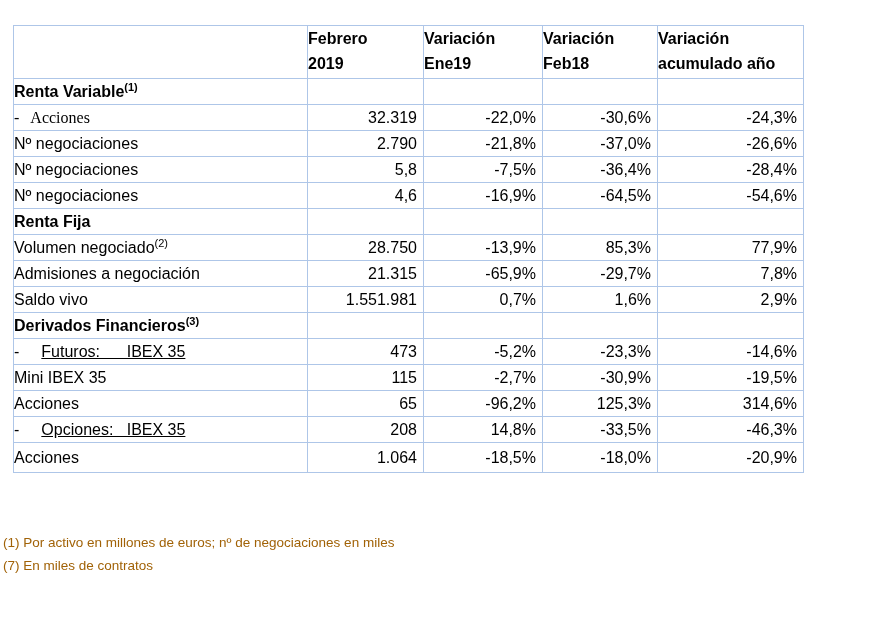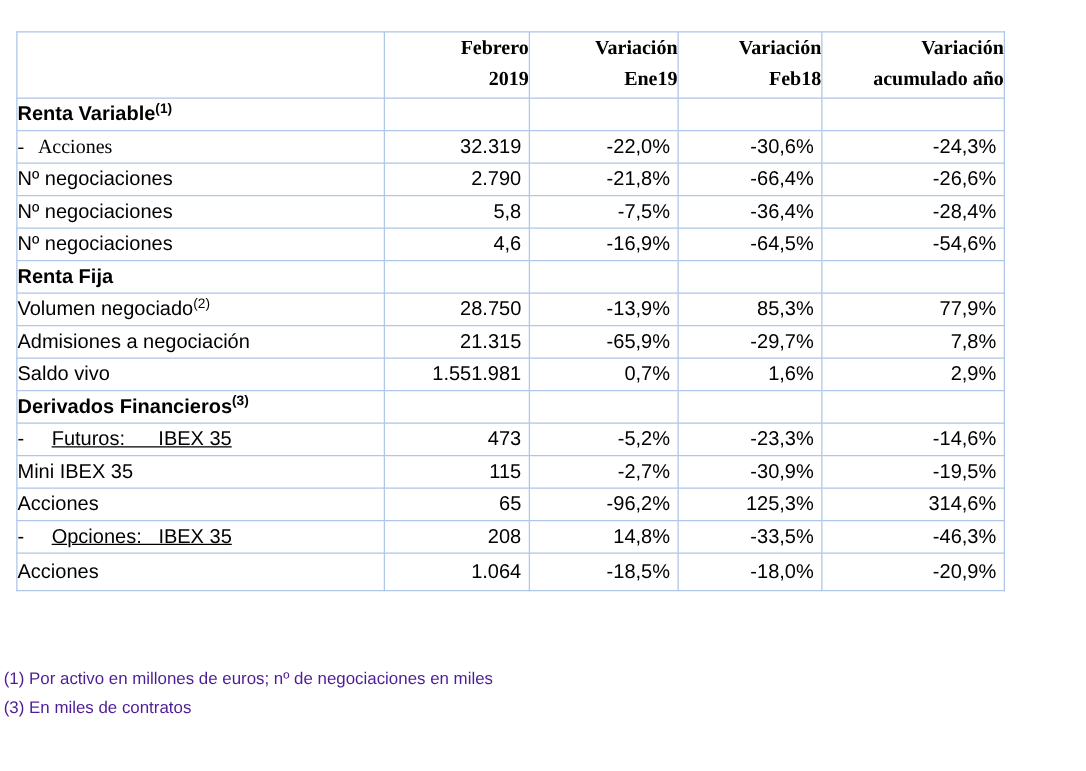--- a/index.html
+++ b/index.html
@@ -33,12 +33,11 @@
   thead th {
     height: 52px;
     font-weight: bold;
-    text-align: right;
+    text-align: left;
     vertical-align: middle;
     border-bottom: 3px solid #7f9cc9;
     line-height: 1.55;
     padding: 0;
-    font-family: Liberation Serif, serif;
   }
   tbody tr { height: 26px; }
   tbody tr:last-child { height: 30px; }

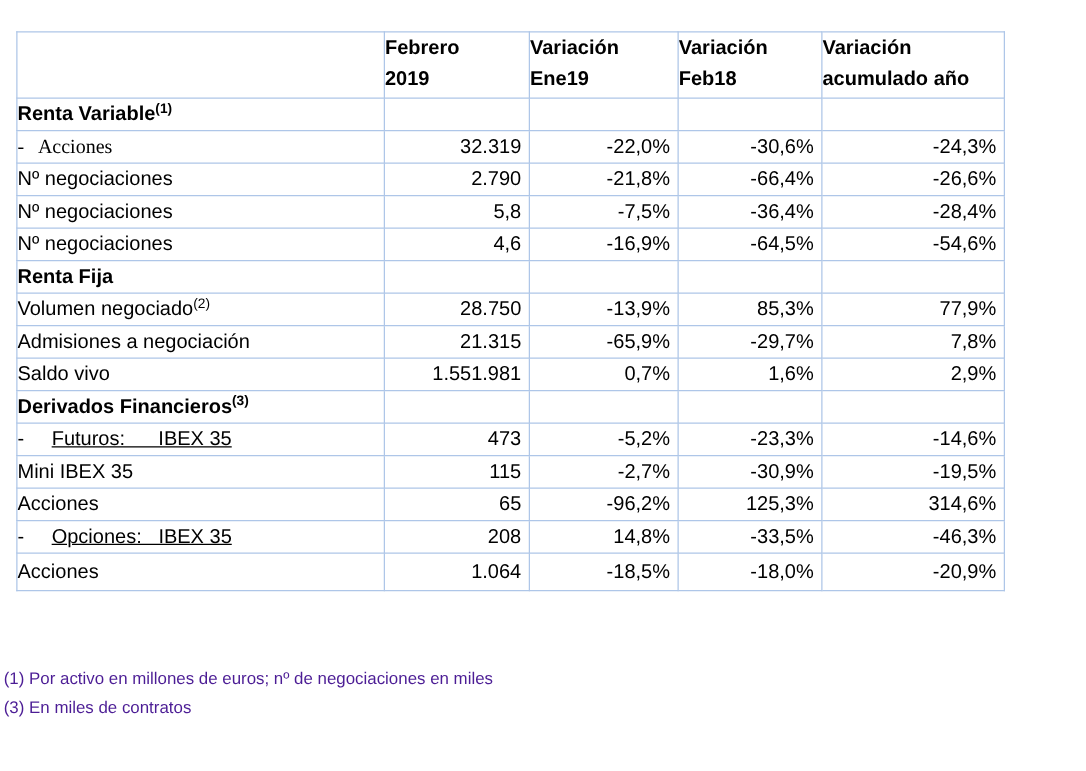--- a/index.html
+++ b/index.html
@@ -124,7 +124,7 @@
       <td class="lbl rv2"><span>Nº negociaciones</span></td>
       <td class="num">2.790</td>
       <td class="num">-21,8%</td>
-      <td class="num">-66,4%</td>
+      <td class="num">-37,0%</td>
       <td class="num">-26,6%</td>
     </tr>
     <tr>

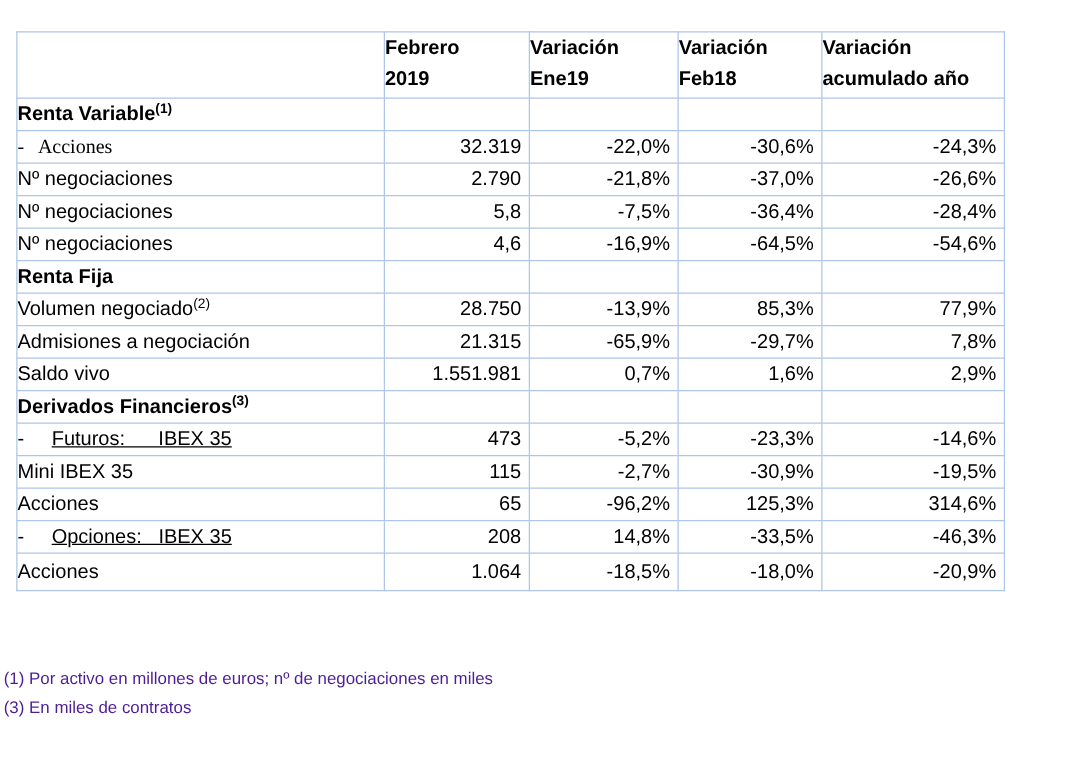--- a/index.html
+++ b/index.html
@@ -68,7 +68,7 @@
   }
   .footnote {
     font-size: 13.5px;
-    color: #4c1d95;
+    color: #a16207;
     margin: 0 0 9px 0;
     line-height: 14px;
   }

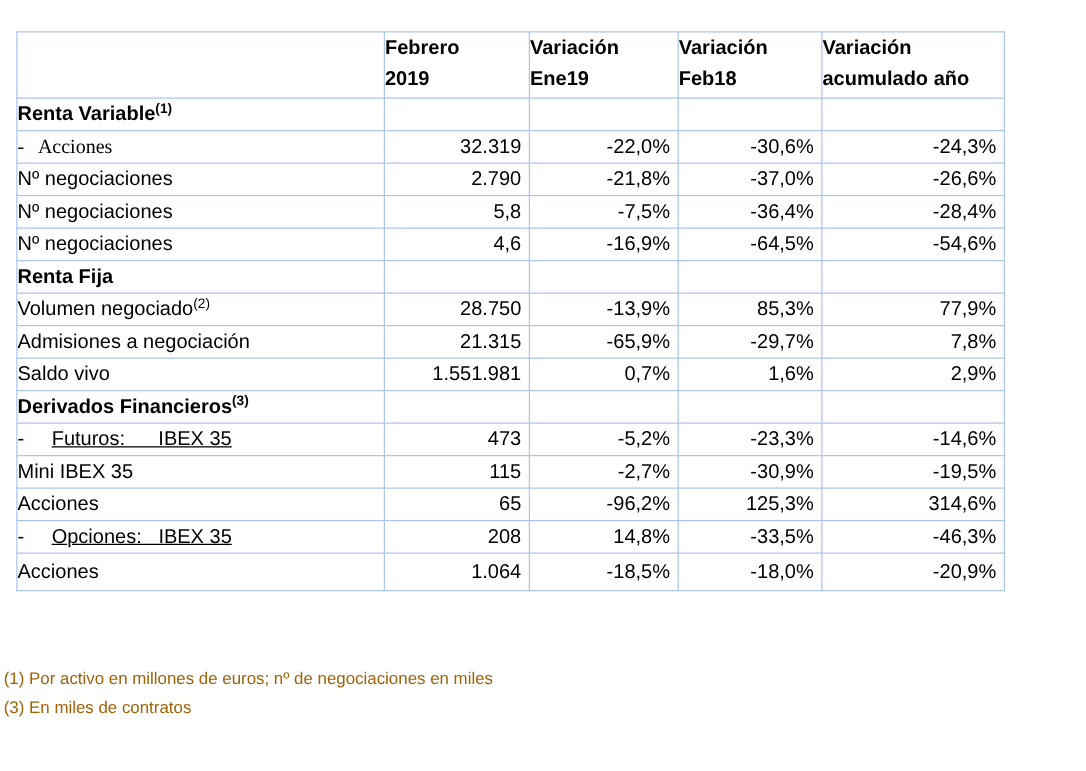--- a/index.html
+++ b/index.html
@@ -216,7 +216,7 @@
 
 <div class="footnotes">
   <p class="footnote">(1) Por activo en millones de euros; nº de negociaciones en miles</p>
-  <p class="footnote">(3) En miles de contratos</p>
+  <p class="footnote">(7) En miles de contratos</p>
 </div>
 
 </body></html>

